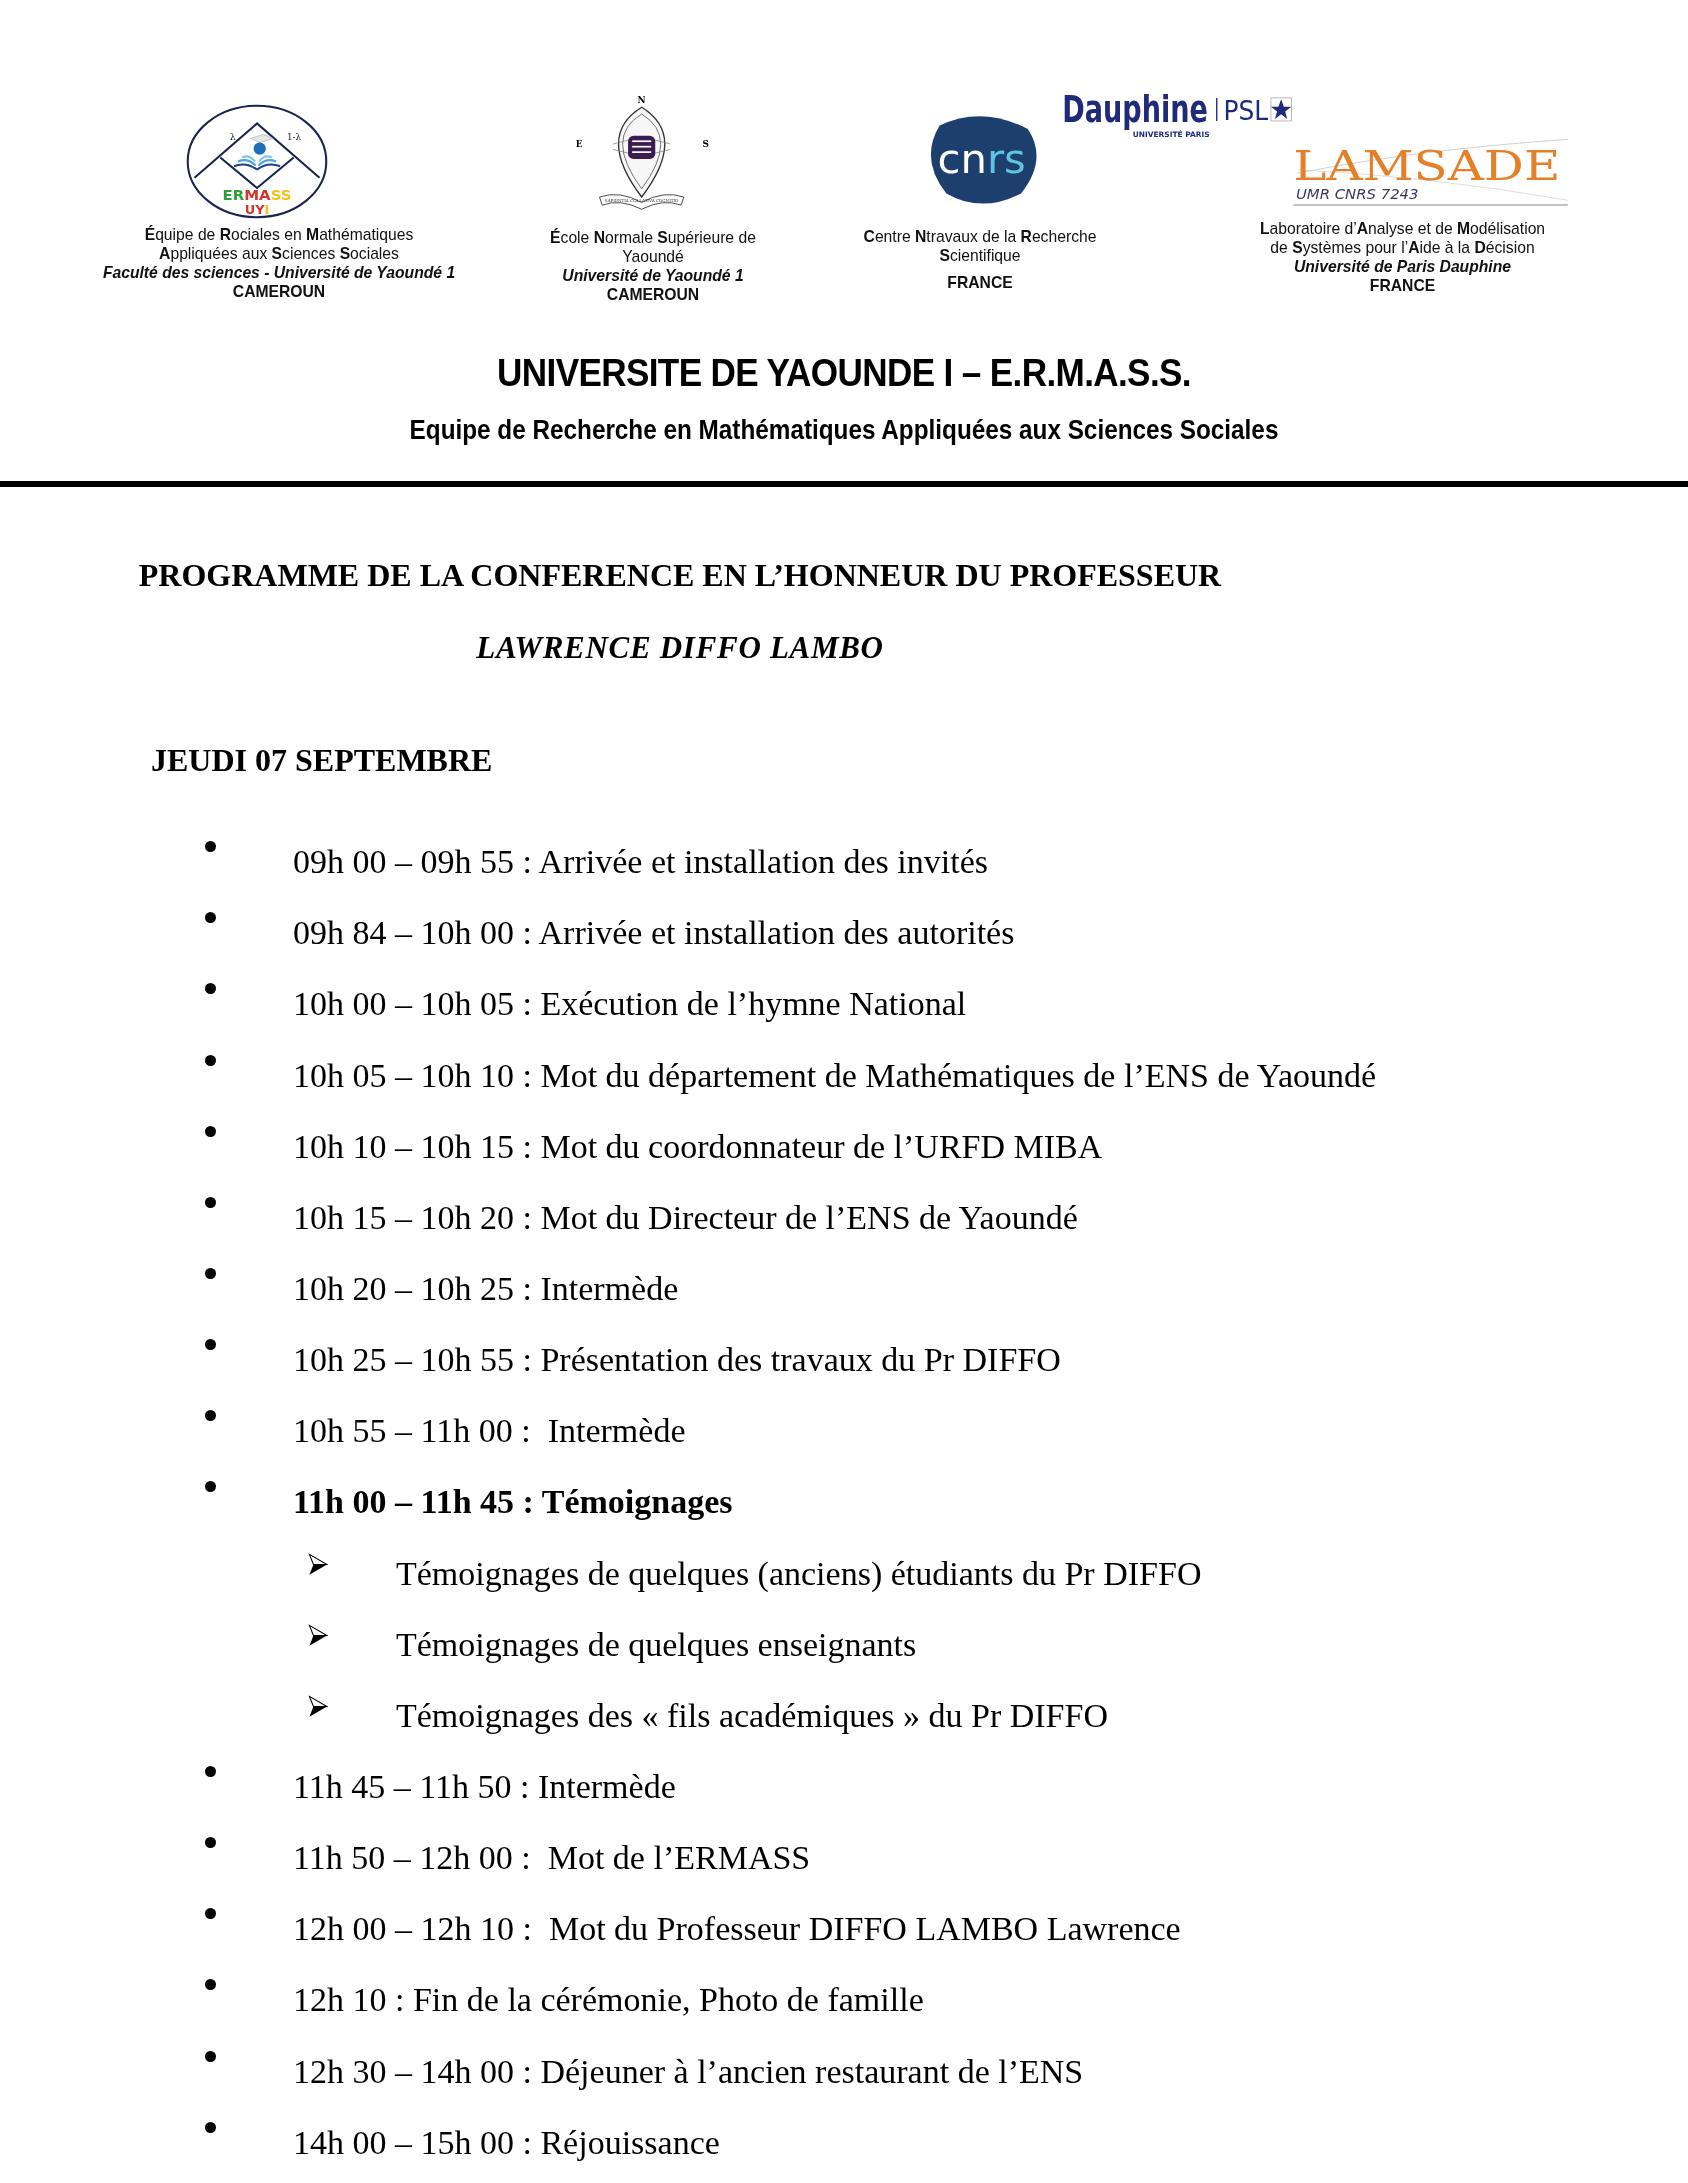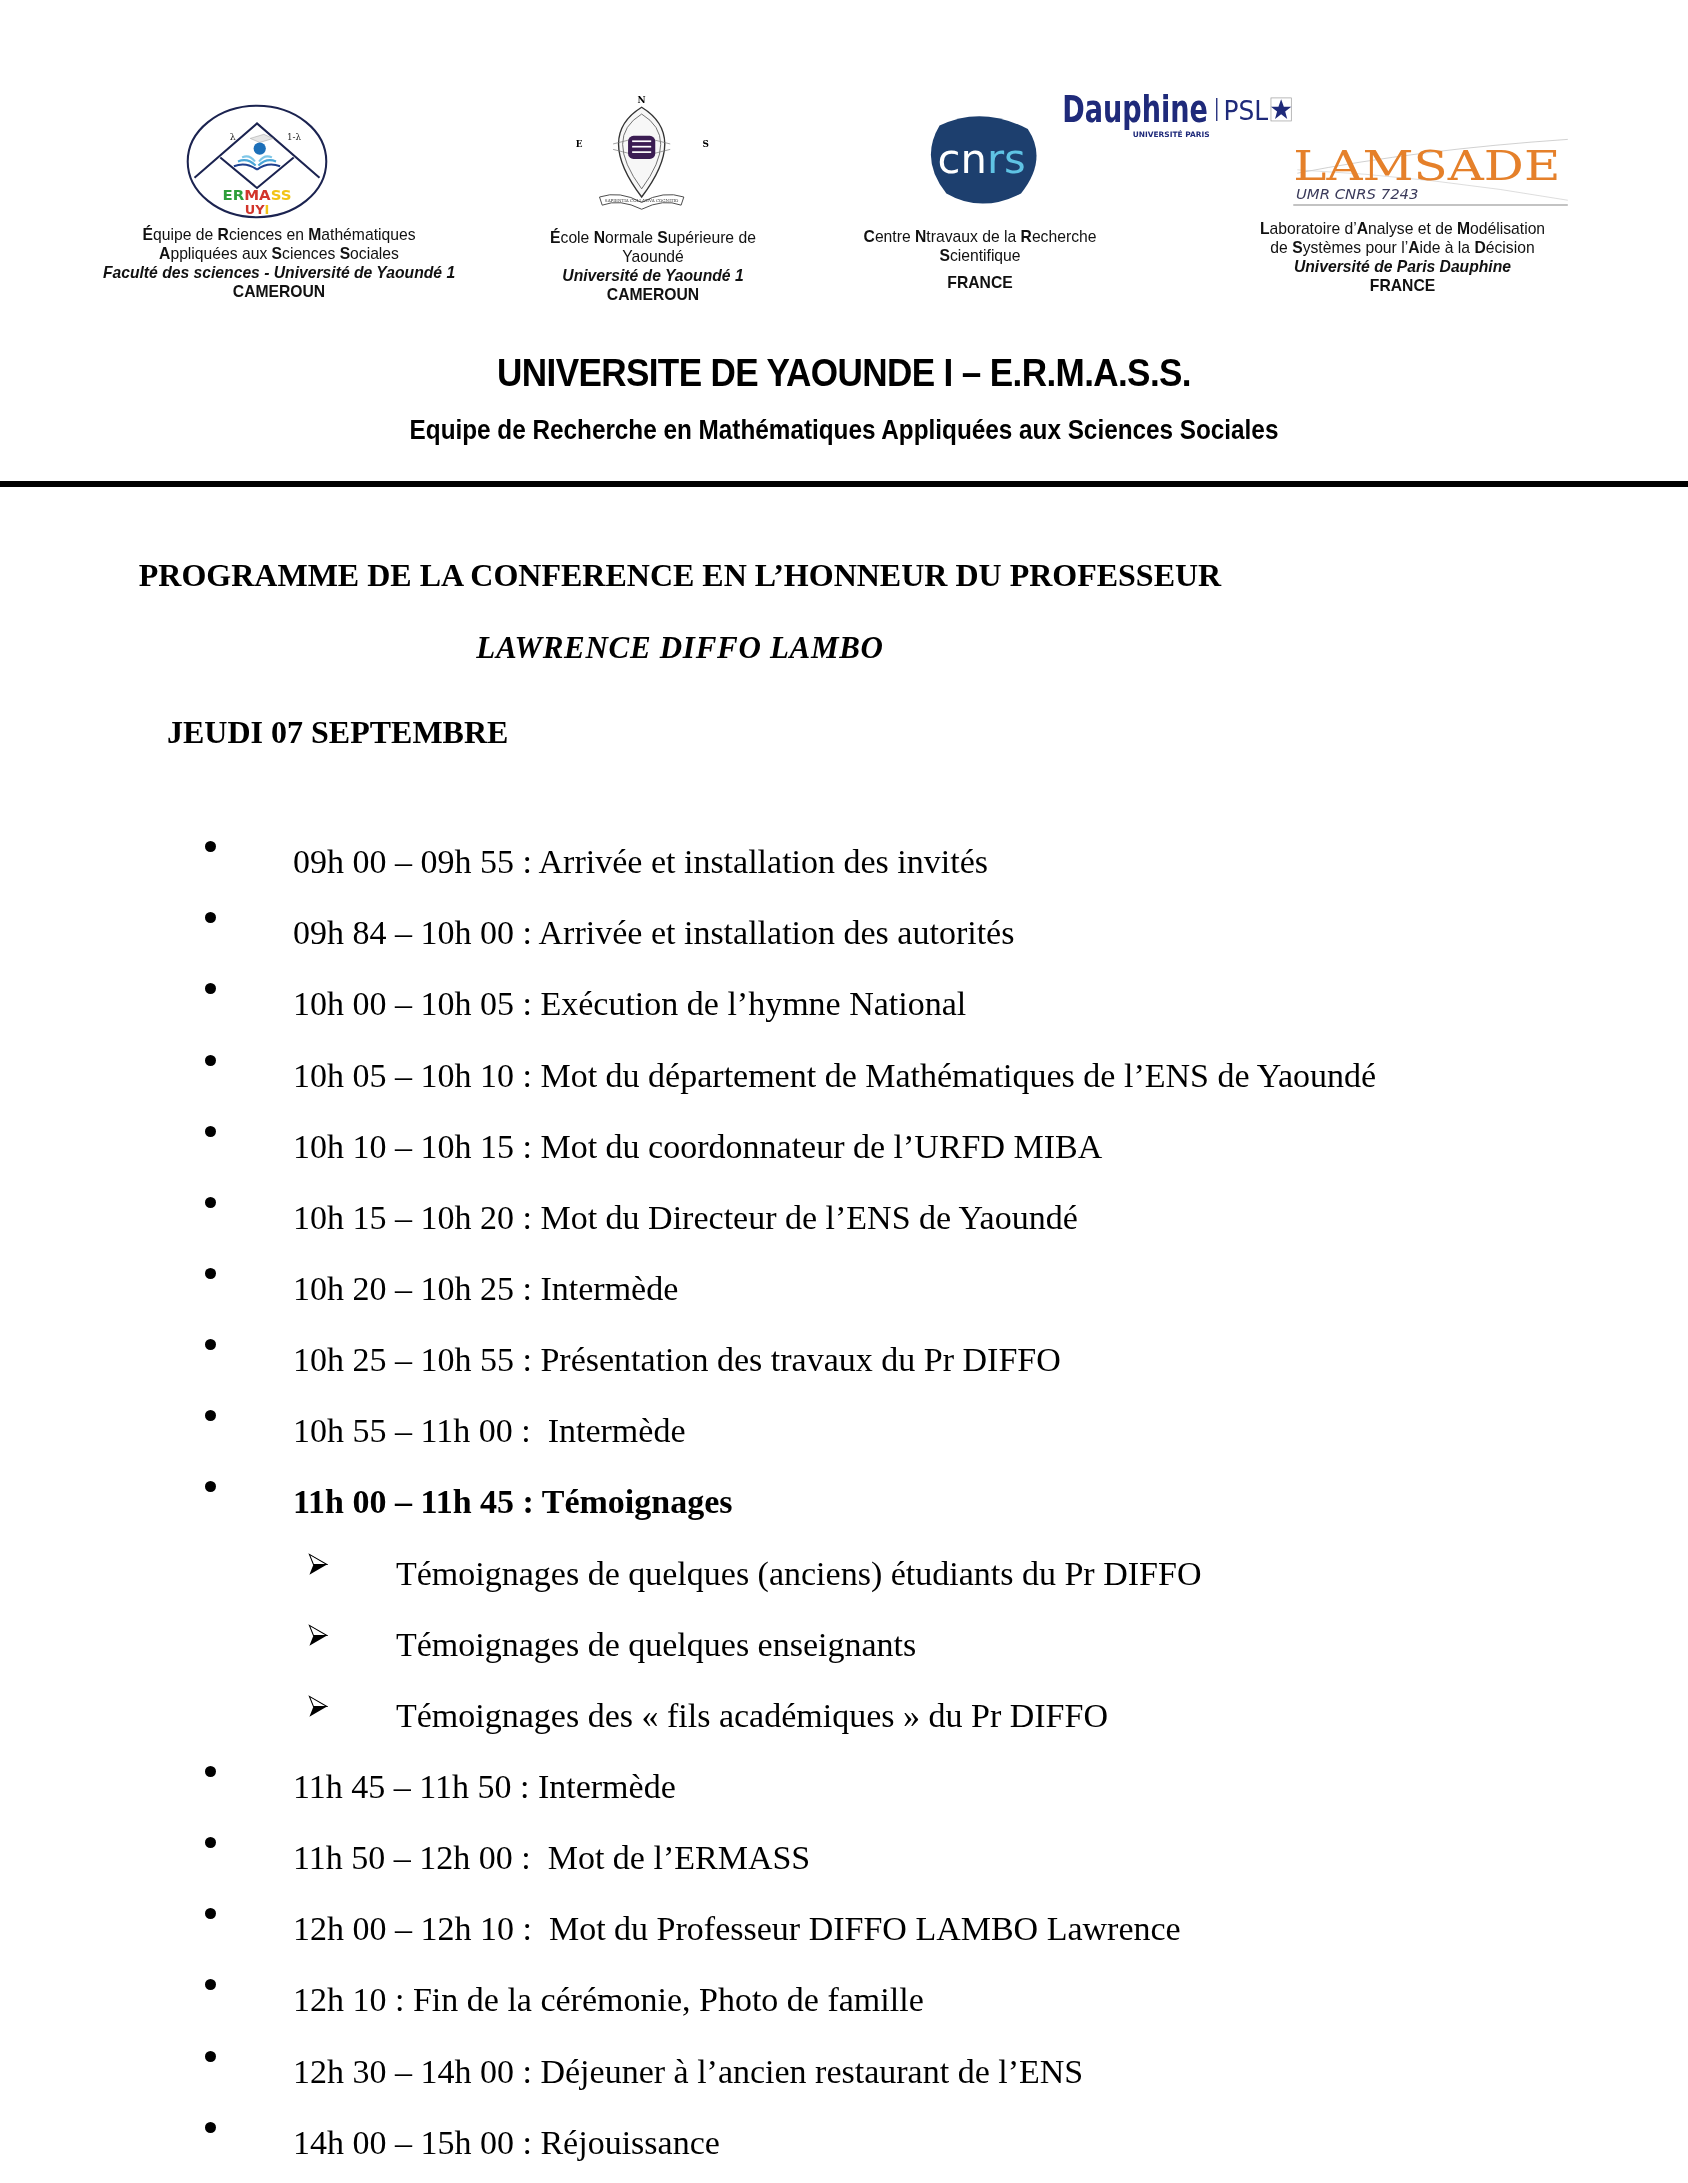--- a/index.html
+++ b/index.html
@@ -132,7 +132,7 @@
 </svg>
 
 <div id="ermass-block" class="org-block">
-  <span class="line"><b>É</b><span>quipe de </span><b>R</b><span>ciences en </span><b>M</b><span>athématiques</span></span>
+  <span class="line"><b>É</b><span>quipe de </span><b>R</b><span>ociales en </span><b>M</b><span>athématiques</span></span>
   <span class="line"><b>A</b><span>ppliquées aux </span><b>S</b><span>ciences </span><b>S</b><span>ociales</span></span>
   <span class="line it">Faculté des sciences - Université de Yaoundé 1</span>
   <span class="line country">CAMEROUN</span>

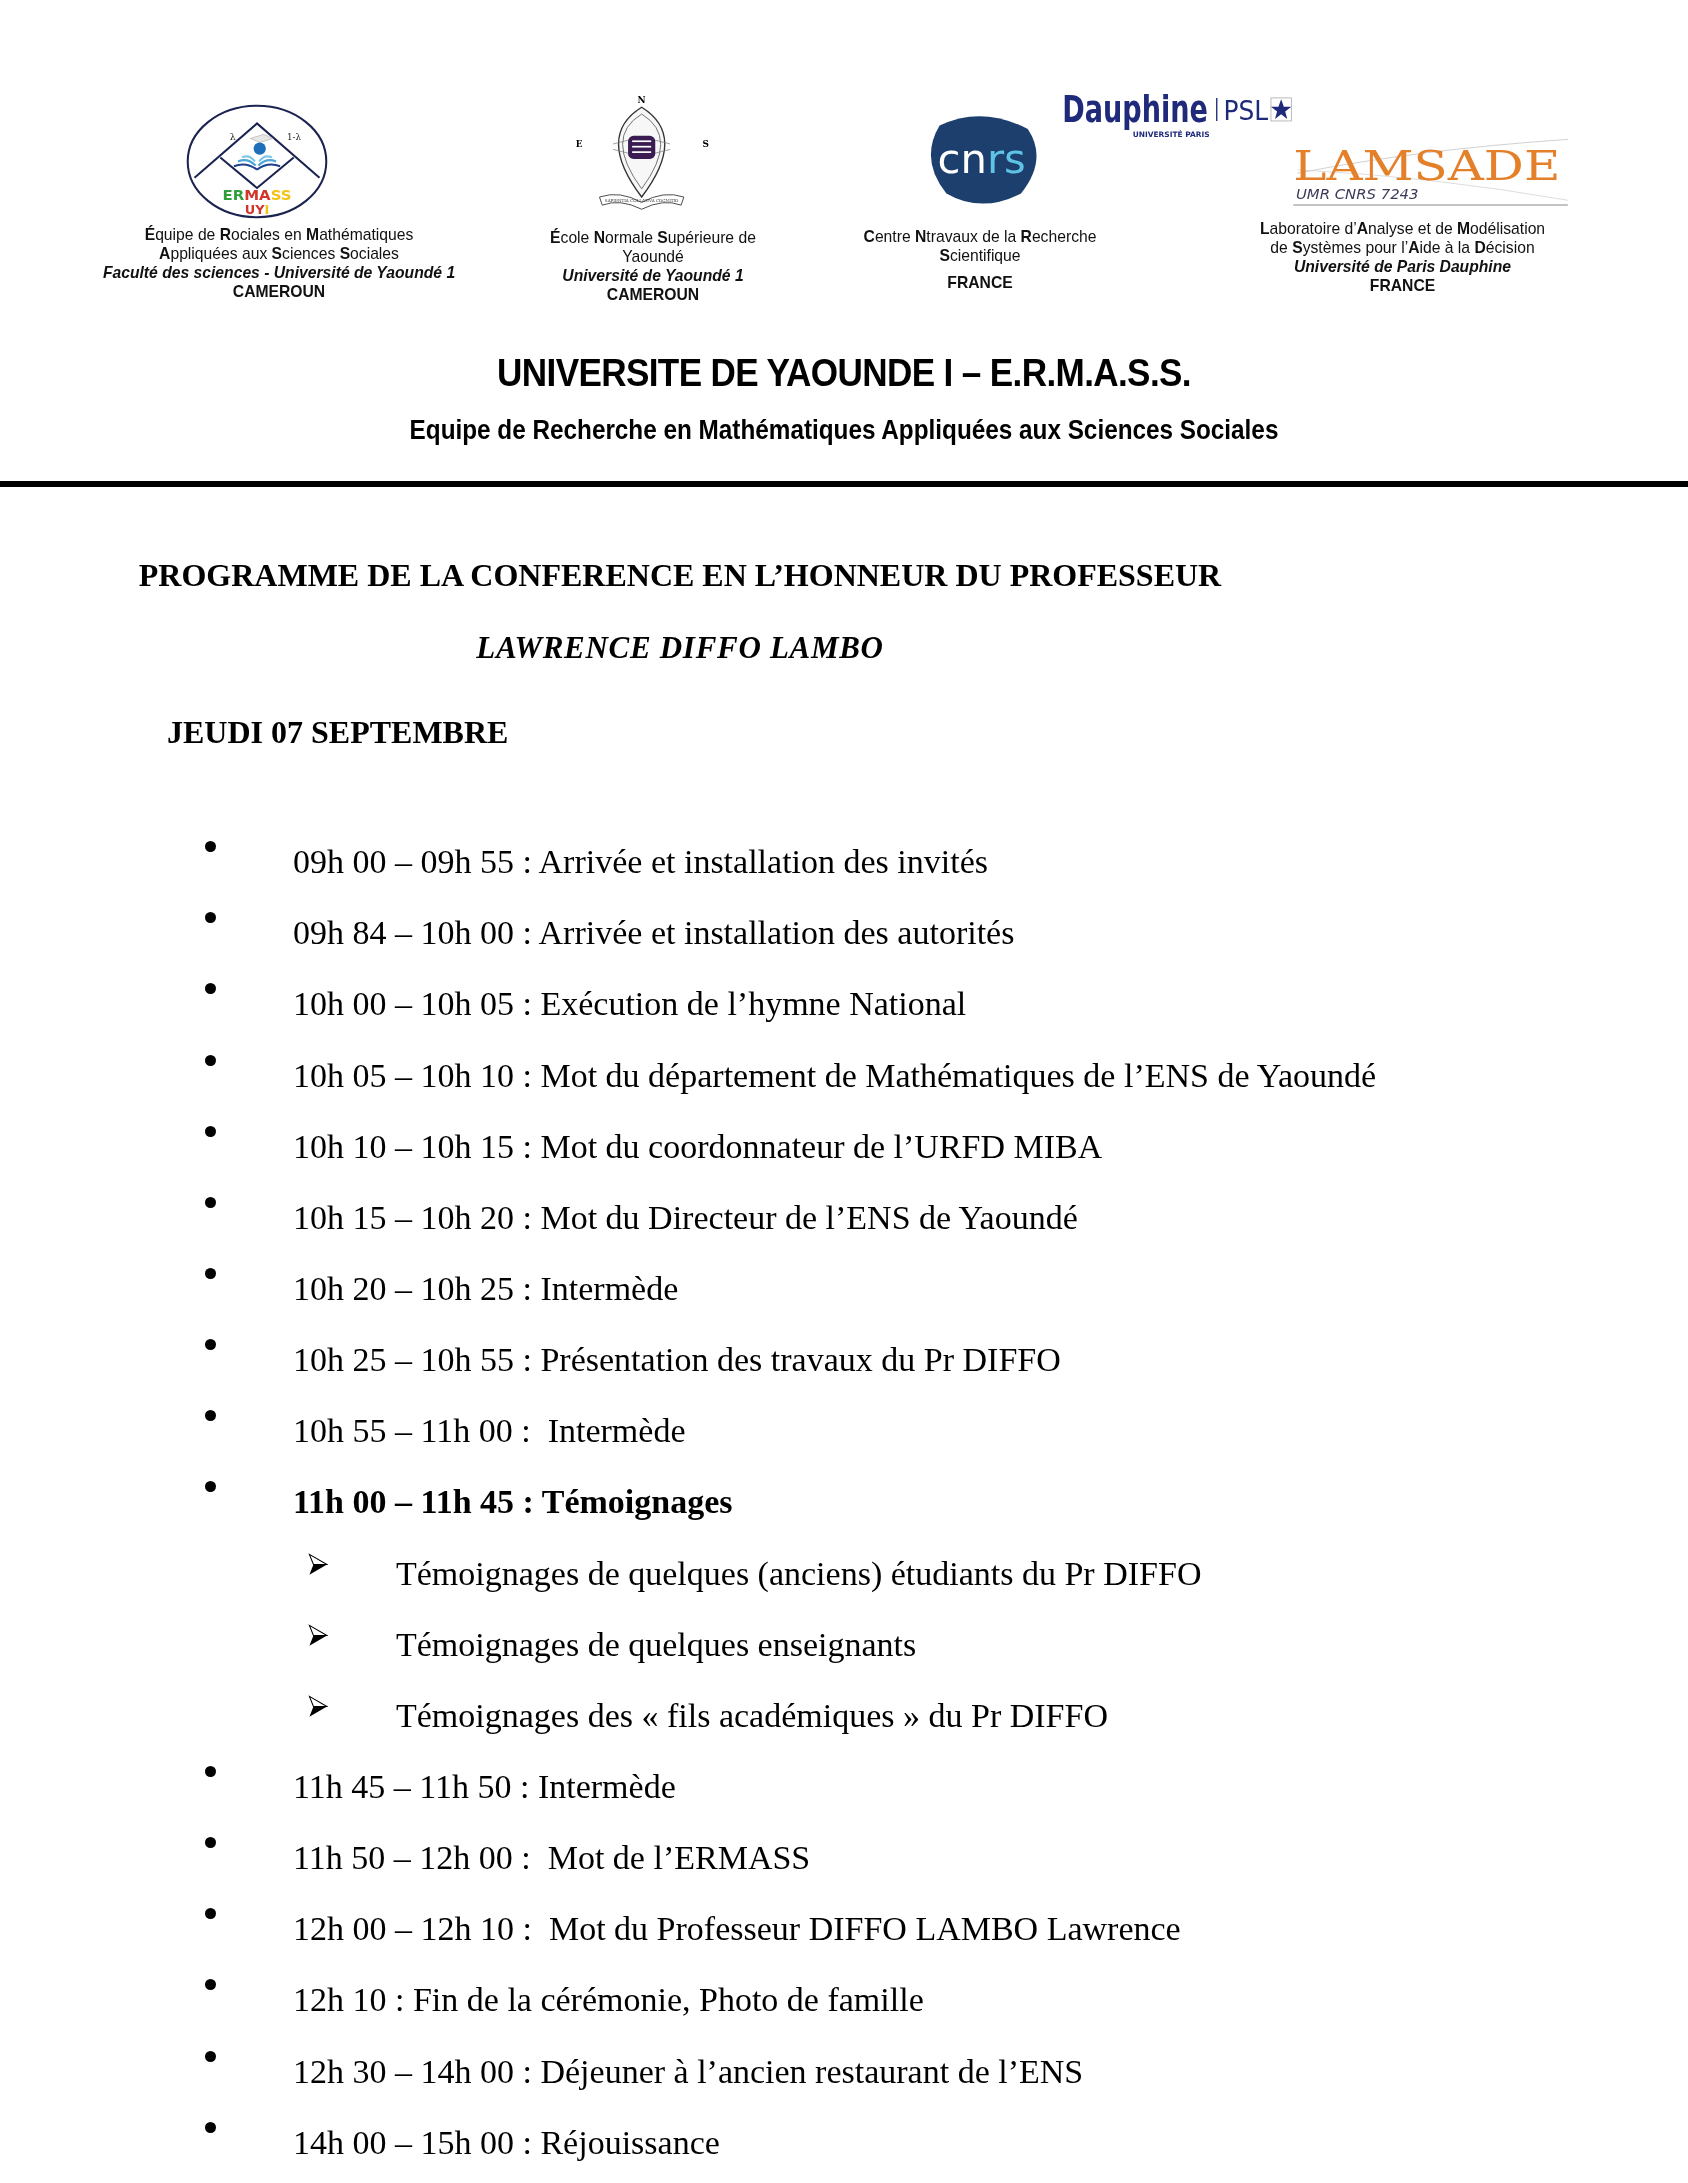--- a/index.html
+++ b/index.html
@@ -44,8 +44,8 @@
   #prog-honoree { top: 606px; font-size: 31px; font-style: italic; font-weight: bold; letter-spacing: 0.7px; margin-top: 24px; }
 
   
-  #day-heading { left: 151px; top: 714px; font-family: "Liberation Serif", serif;
-    font-size: 32px; font-weight: bold; margin-left: 16px; }
+  #day-heading { left: 151px; top: 742px; font-family: "Liberation Serif", serif;
+    font-size: 32px; font-weight: bold; }
 
   .sched { position: absolute; left: 0; top: 0; }
   .item { position: absolute; font-family: "Liberation Serif", serif; font-size: 34px; white-space: pre; line-height: 41px; }

